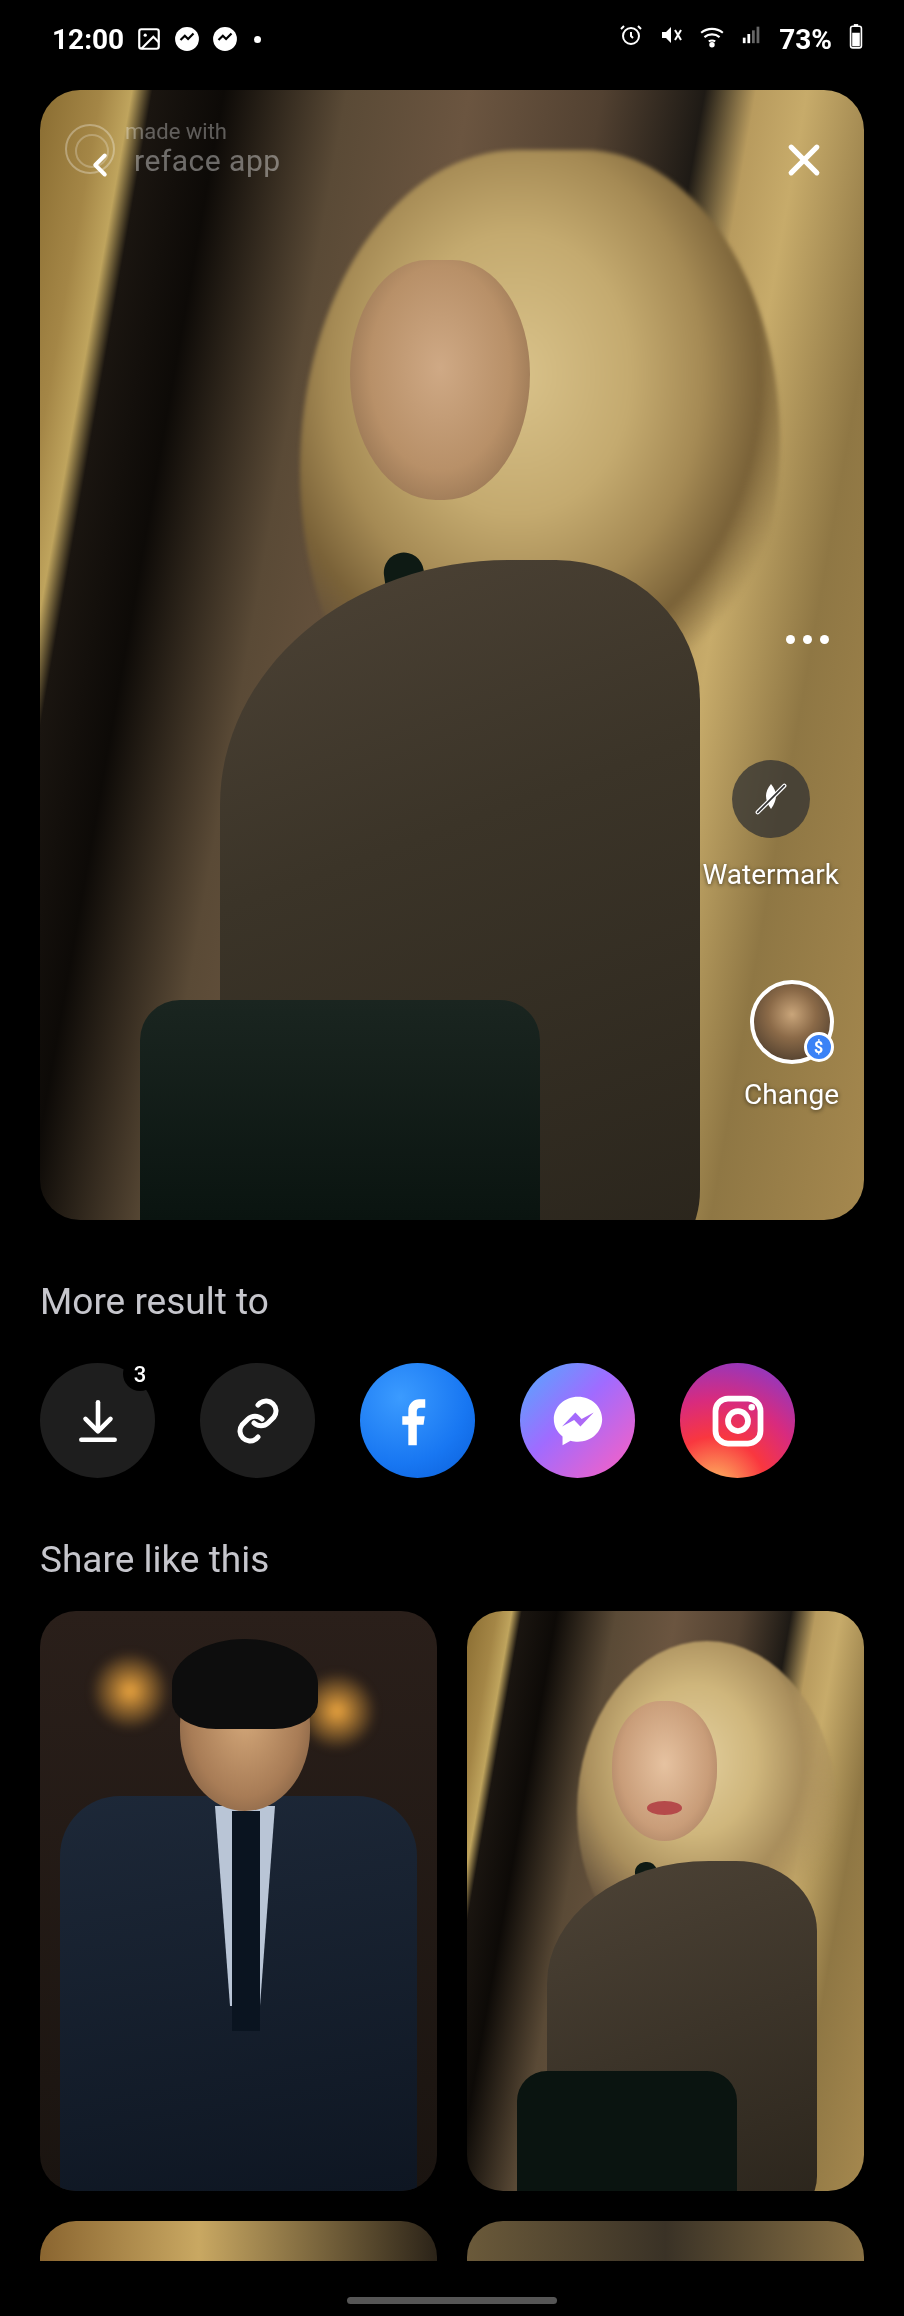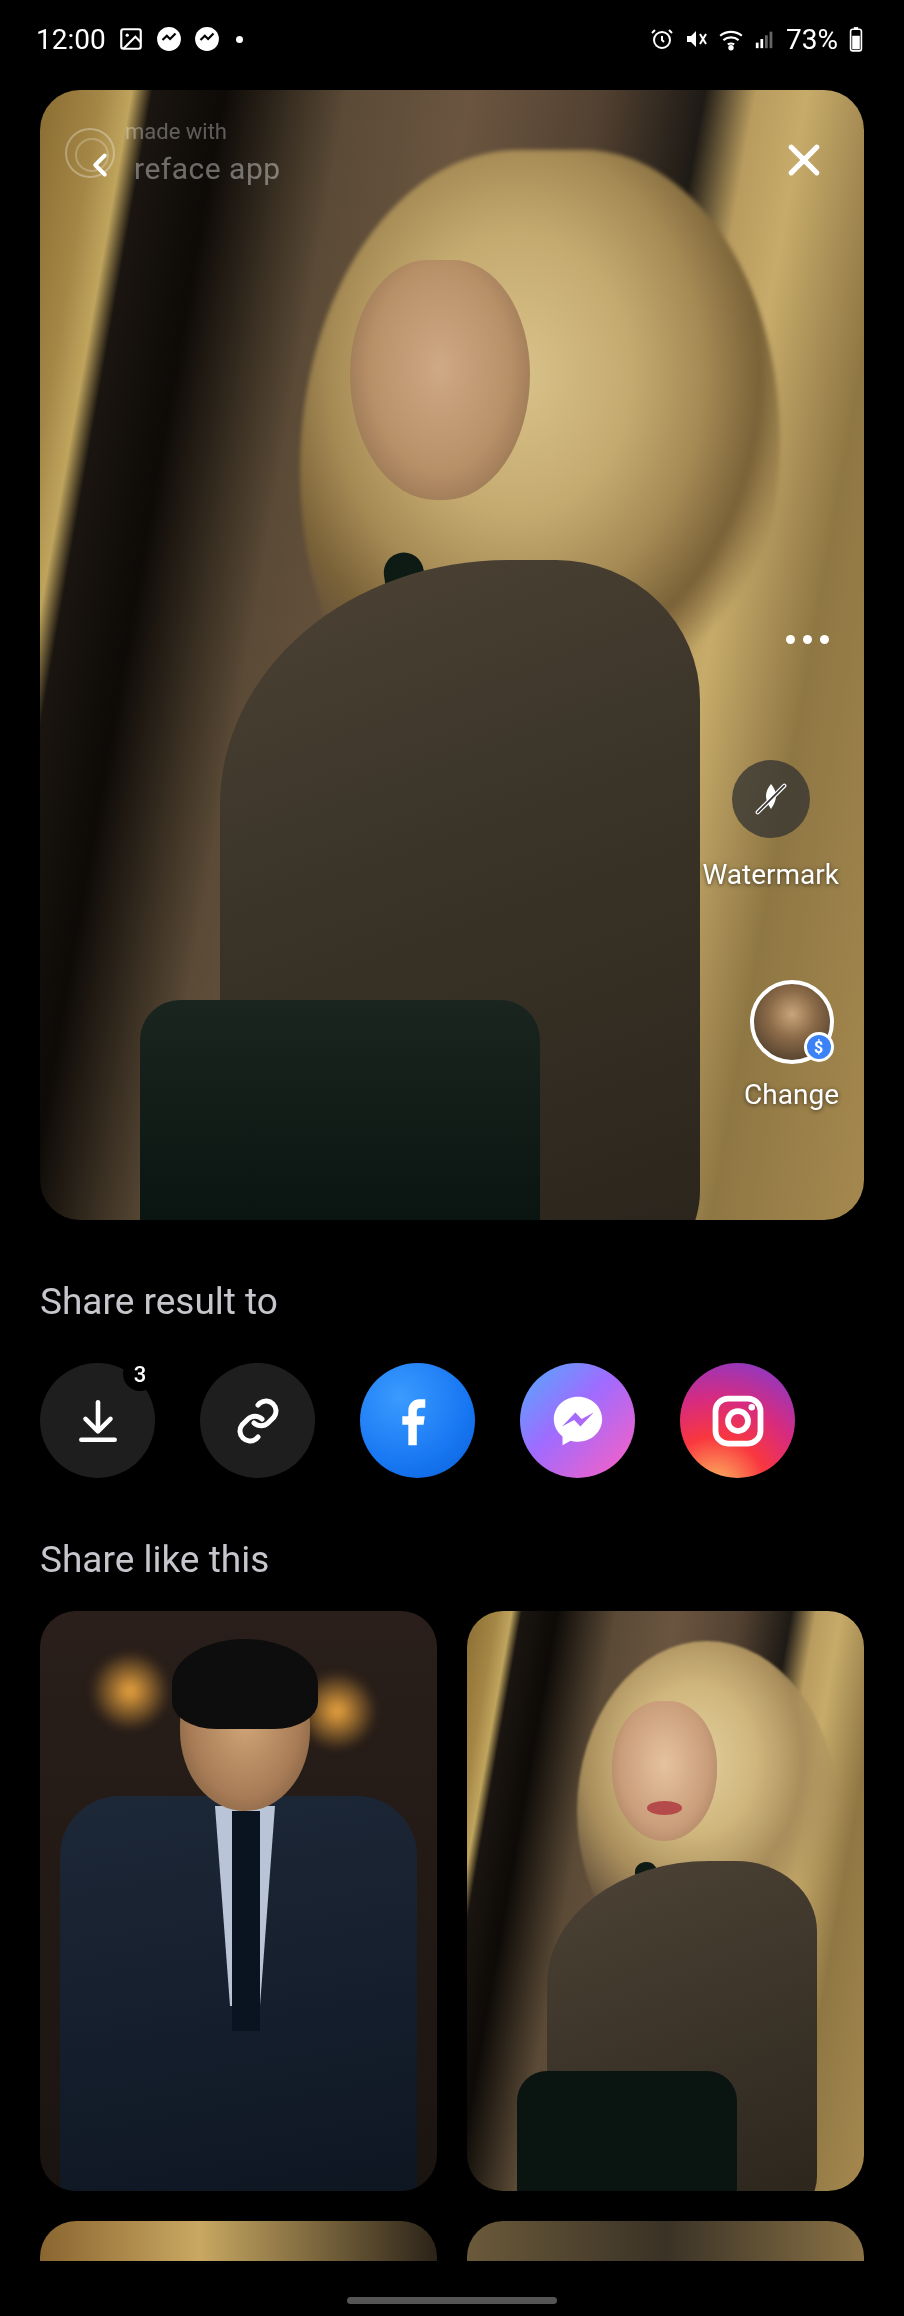--- a/index.html
+++ b/index.html
@@ -18,10 +18,10 @@
     display: flex;
     justify-content: space-between;
     align-items: center;
-    padding: 18px 40px 10px 36px;
+    padding: 18px 40px 10px 52px;
     height: 70px;
     font-size: 28px;
-    font-weight: 400;
+    font-weight: 700;
   }
   .status-left { display: flex; align-items: center; gap: 12px; }
   .status-right { display: flex; align-items: center; gap: 10px; }

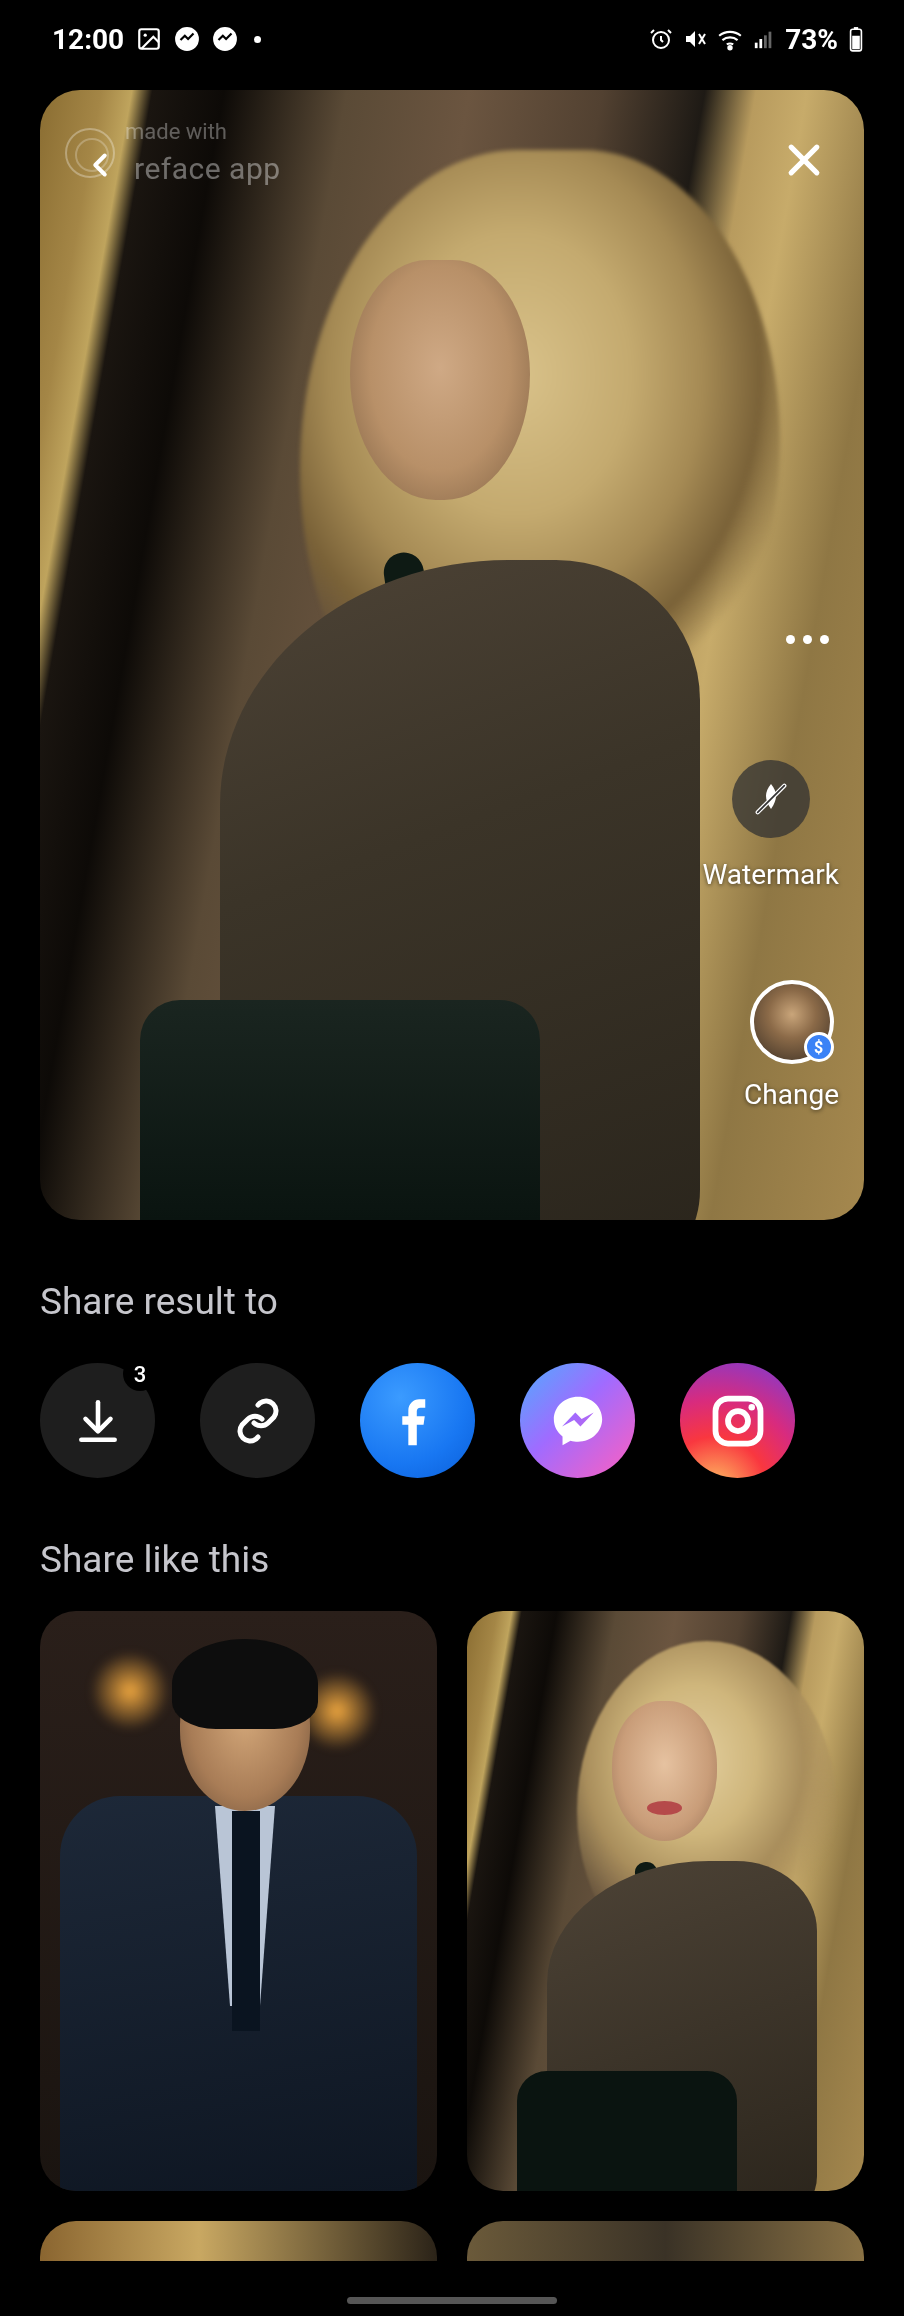--- a/index.html
+++ b/index.html
@@ -24,7 +24,7 @@
     font-weight: 700;
   }
   .status-left { display: flex; align-items: center; gap: 12px; }
-  .status-right { display: flex; align-items: center; gap: 10px; }
+  .status-right { display: flex; align-items: flex-start; gap: 16px; }
   .status-icon { display: inline-flex; }
 
   

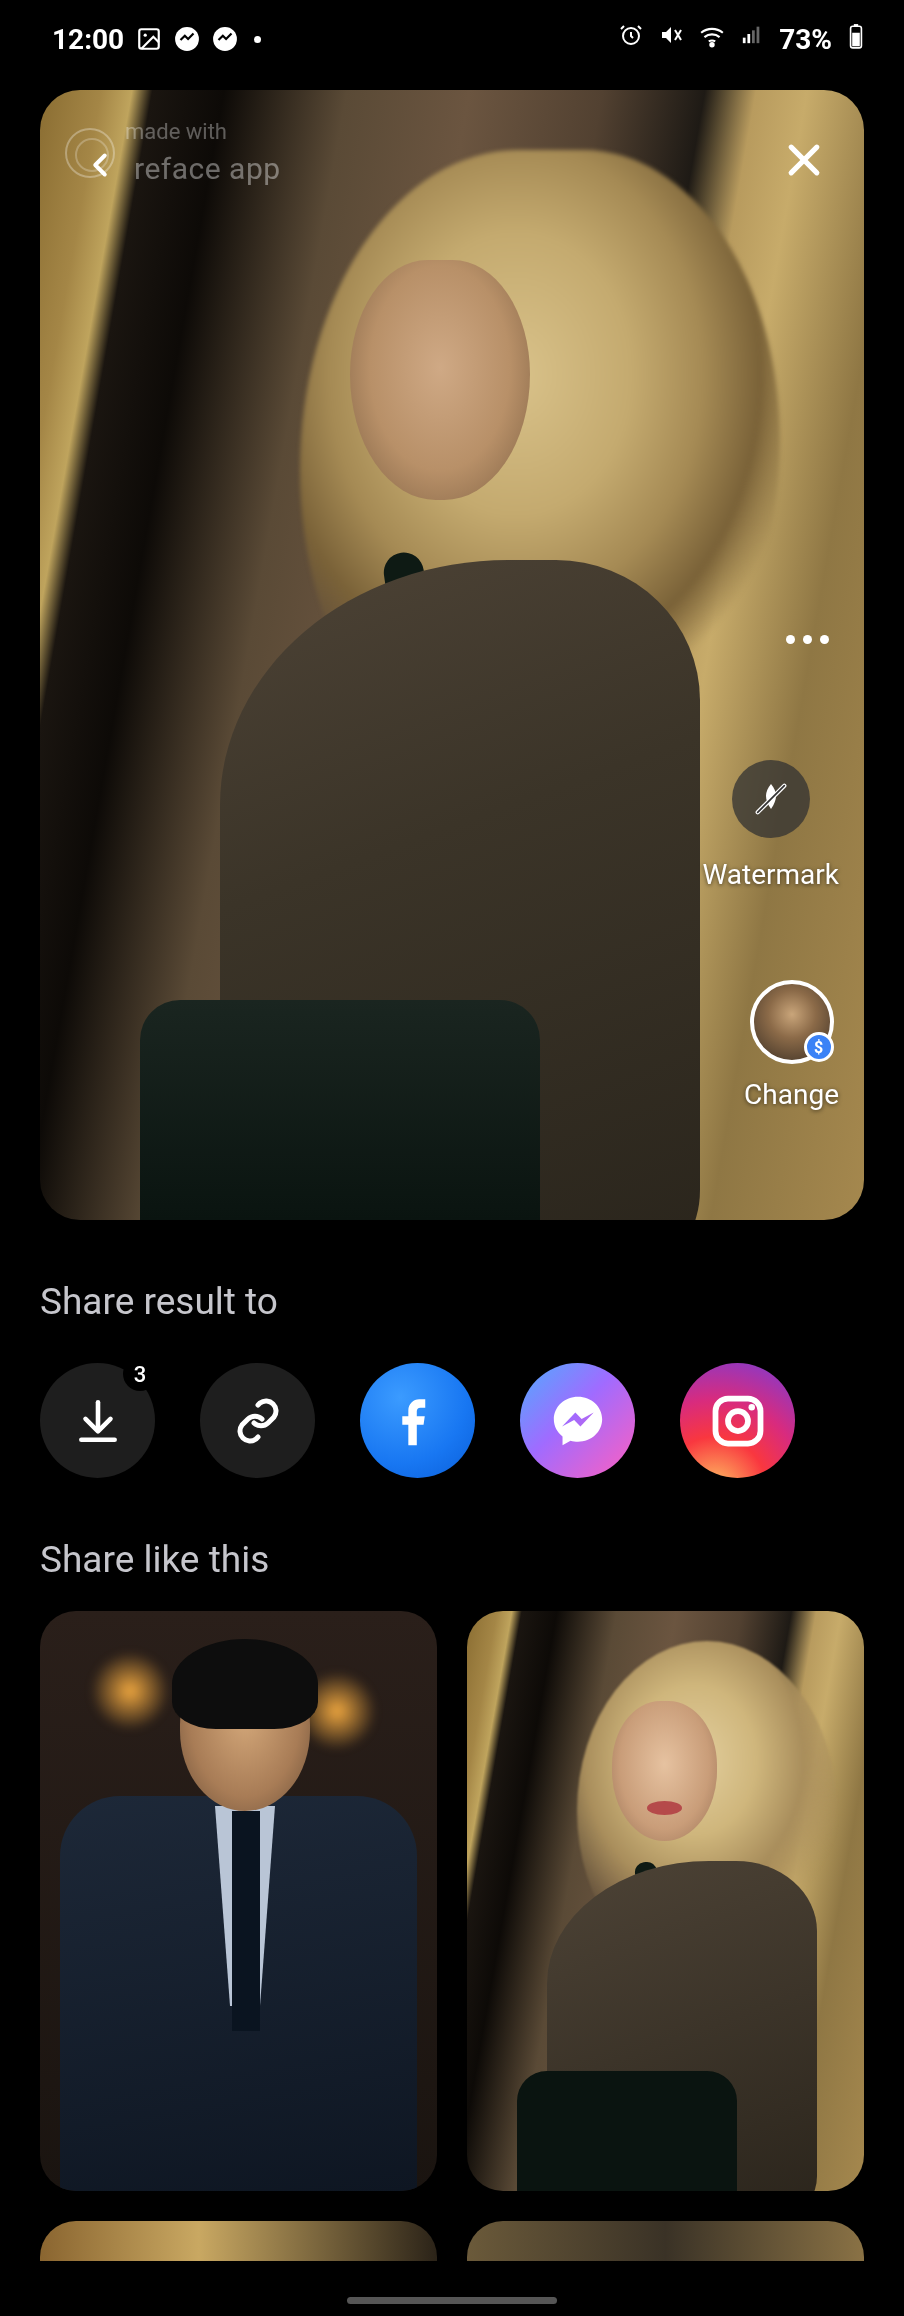--- a/index.html
+++ b/index.html
@@ -126,7 +126,7 @@
     border: 2px solid rgba(255,255,255,0.4);
     border-radius: 50%;
   }
-  .watermark-text { display: flex; flex-direction: column; line-height: 1.1; gap: 8px; }
+  .watermark-text { display: flex; flex-direction: column; line-height: 1.1; }
   .watermark-text .line1 { font-size: 22px; color: rgba(255,255,255,0.55); }
   .watermark-text .line2 { font-size: 30px; color: rgba(255,255,255,0.65); letter-spacing: 0.5px; padding-left: 9px; }
 

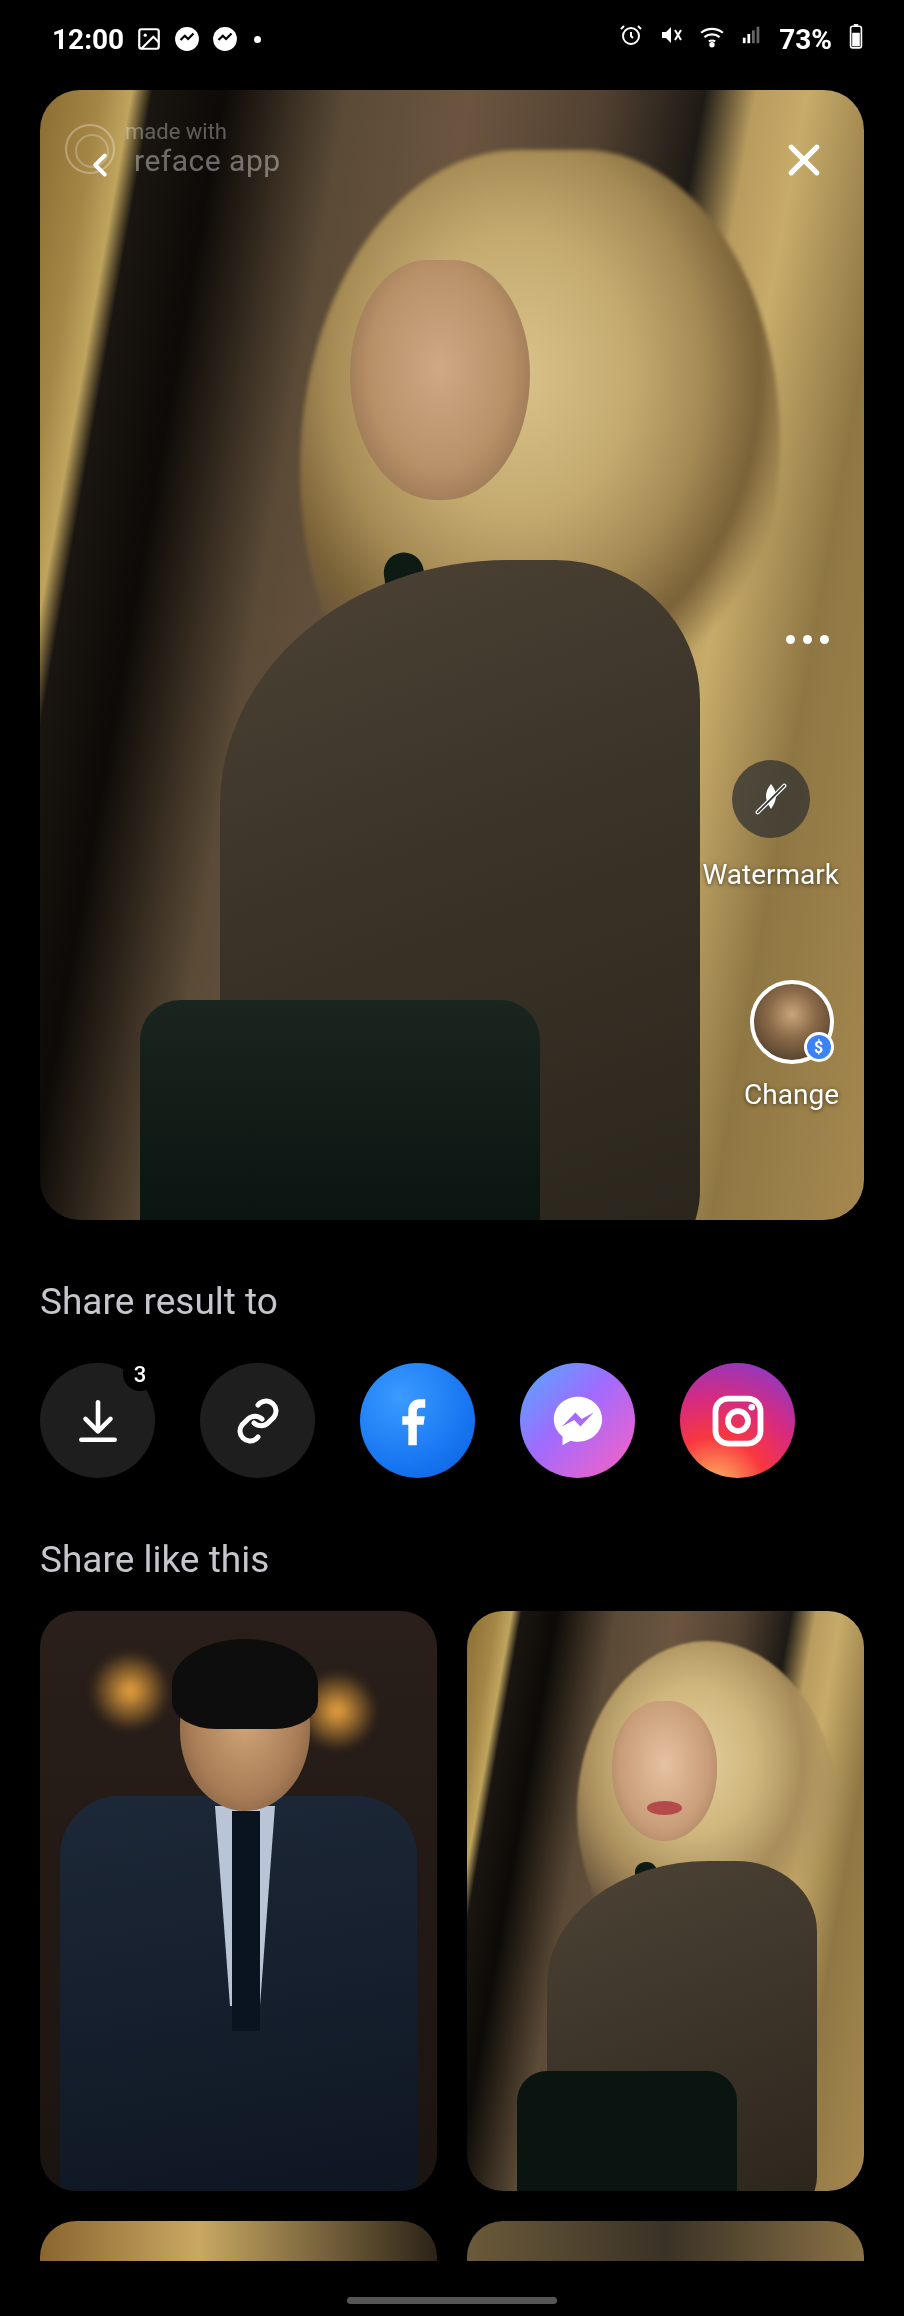--- a/index.html
+++ b/index.html
@@ -413,7 +413,7 @@
 </div>
 
 <div class="share-section">
-  <div class="share-title">Share result to</div>
+  <div class="share-title">More result to</div>
   <div class="share-row">
 
     <div class="share-btn dark">

